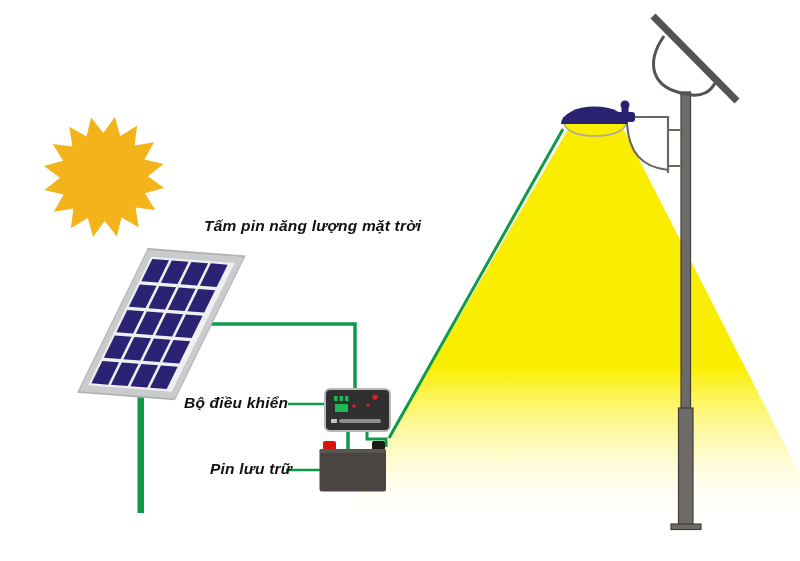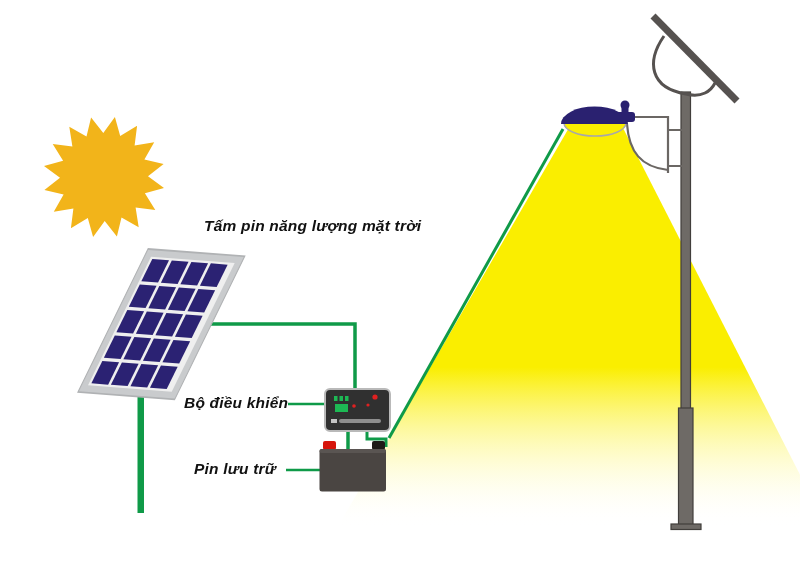--- a/index.html
+++ b/index.html
@@ -139,7 +139,7 @@
 
   <div class="label" style="left:184px;top:394px;">Bộ điều khiển</div>
   <div class="label" style="left:204px;top:217px;">Tấm pin năng lượng mặt trời</div>
-  <div class="label" style="left:194px;top:460px;">Pin lưu trữ</div>
+  <div class="label" style="left:210px;top:460px;">Pin lưu trữ</div>
 
 </div>
 

